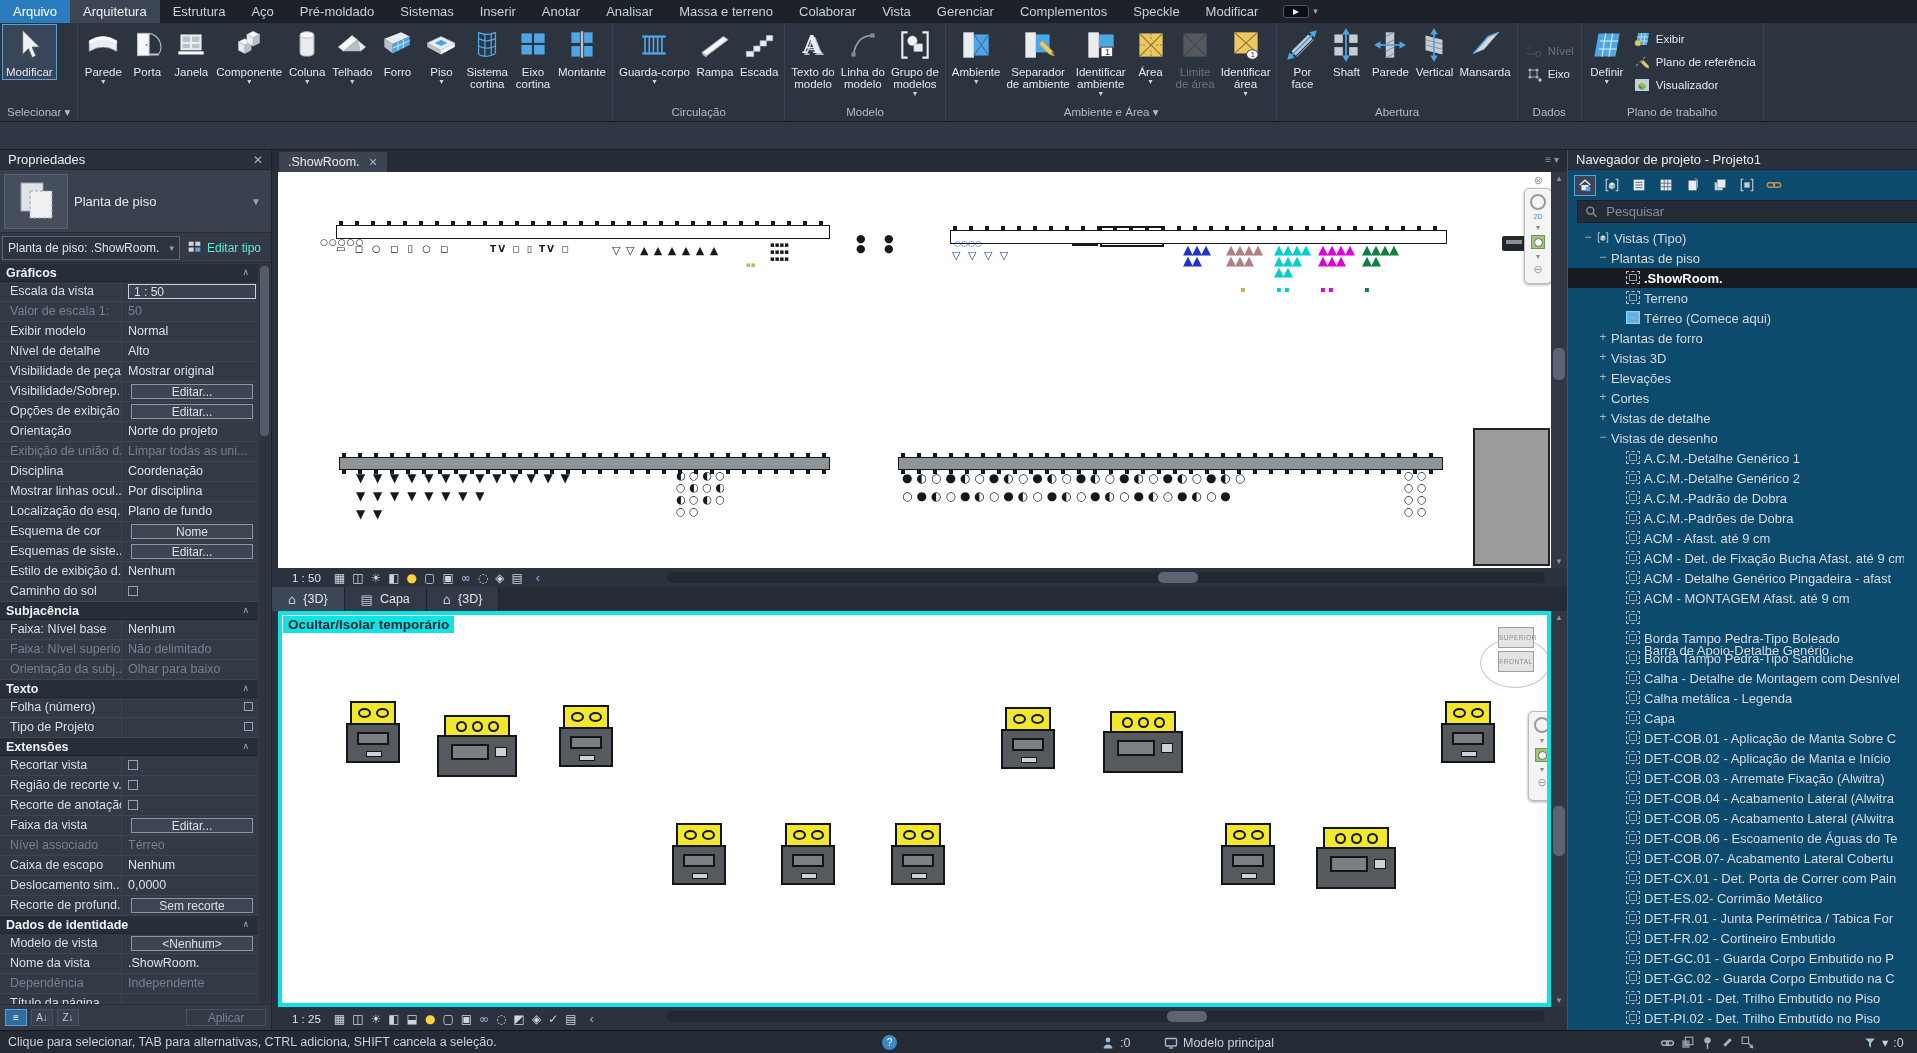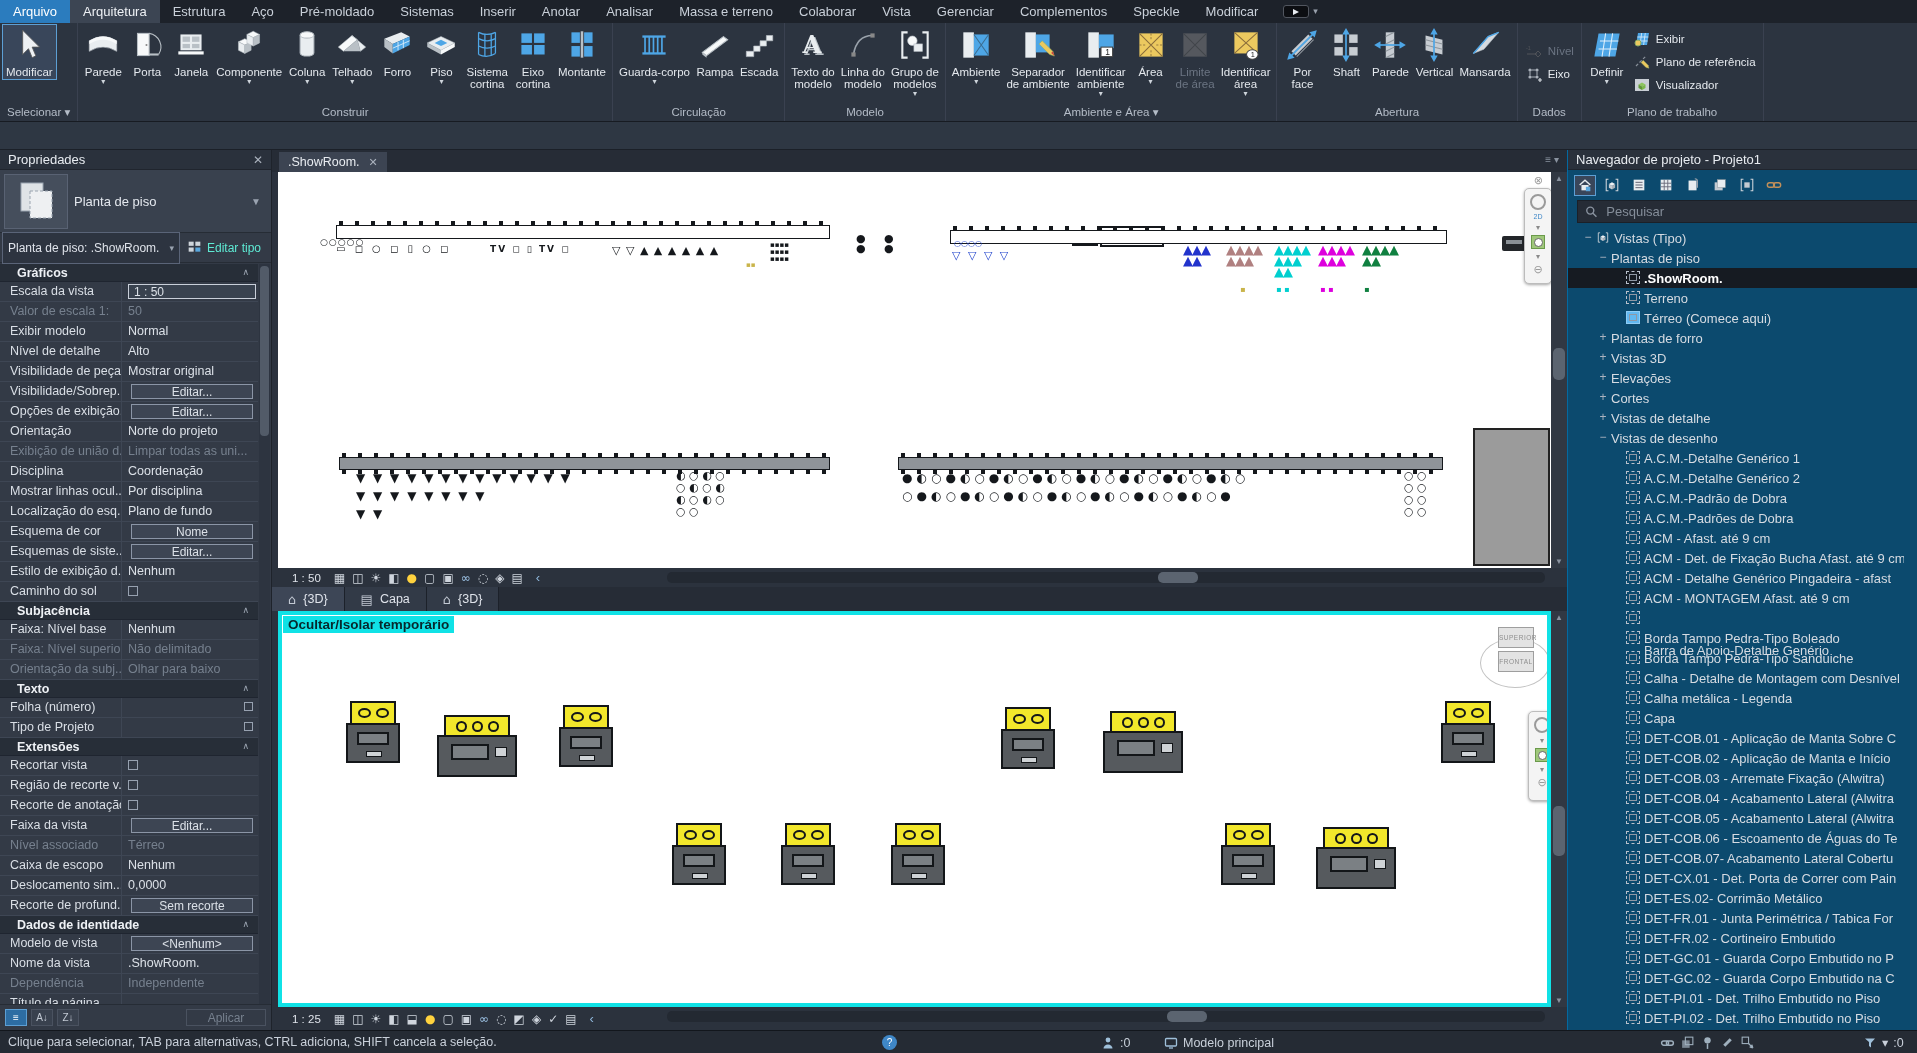--- a/index.html
+++ b/index.html
@@ -340,7 +340,6 @@
             <span class="rbl">Montante</span>
           </div>
         </div>
-        <div class="rglabel">Construir</div>
       </div>
       <div class="rgroup">
         <div class="rbody">

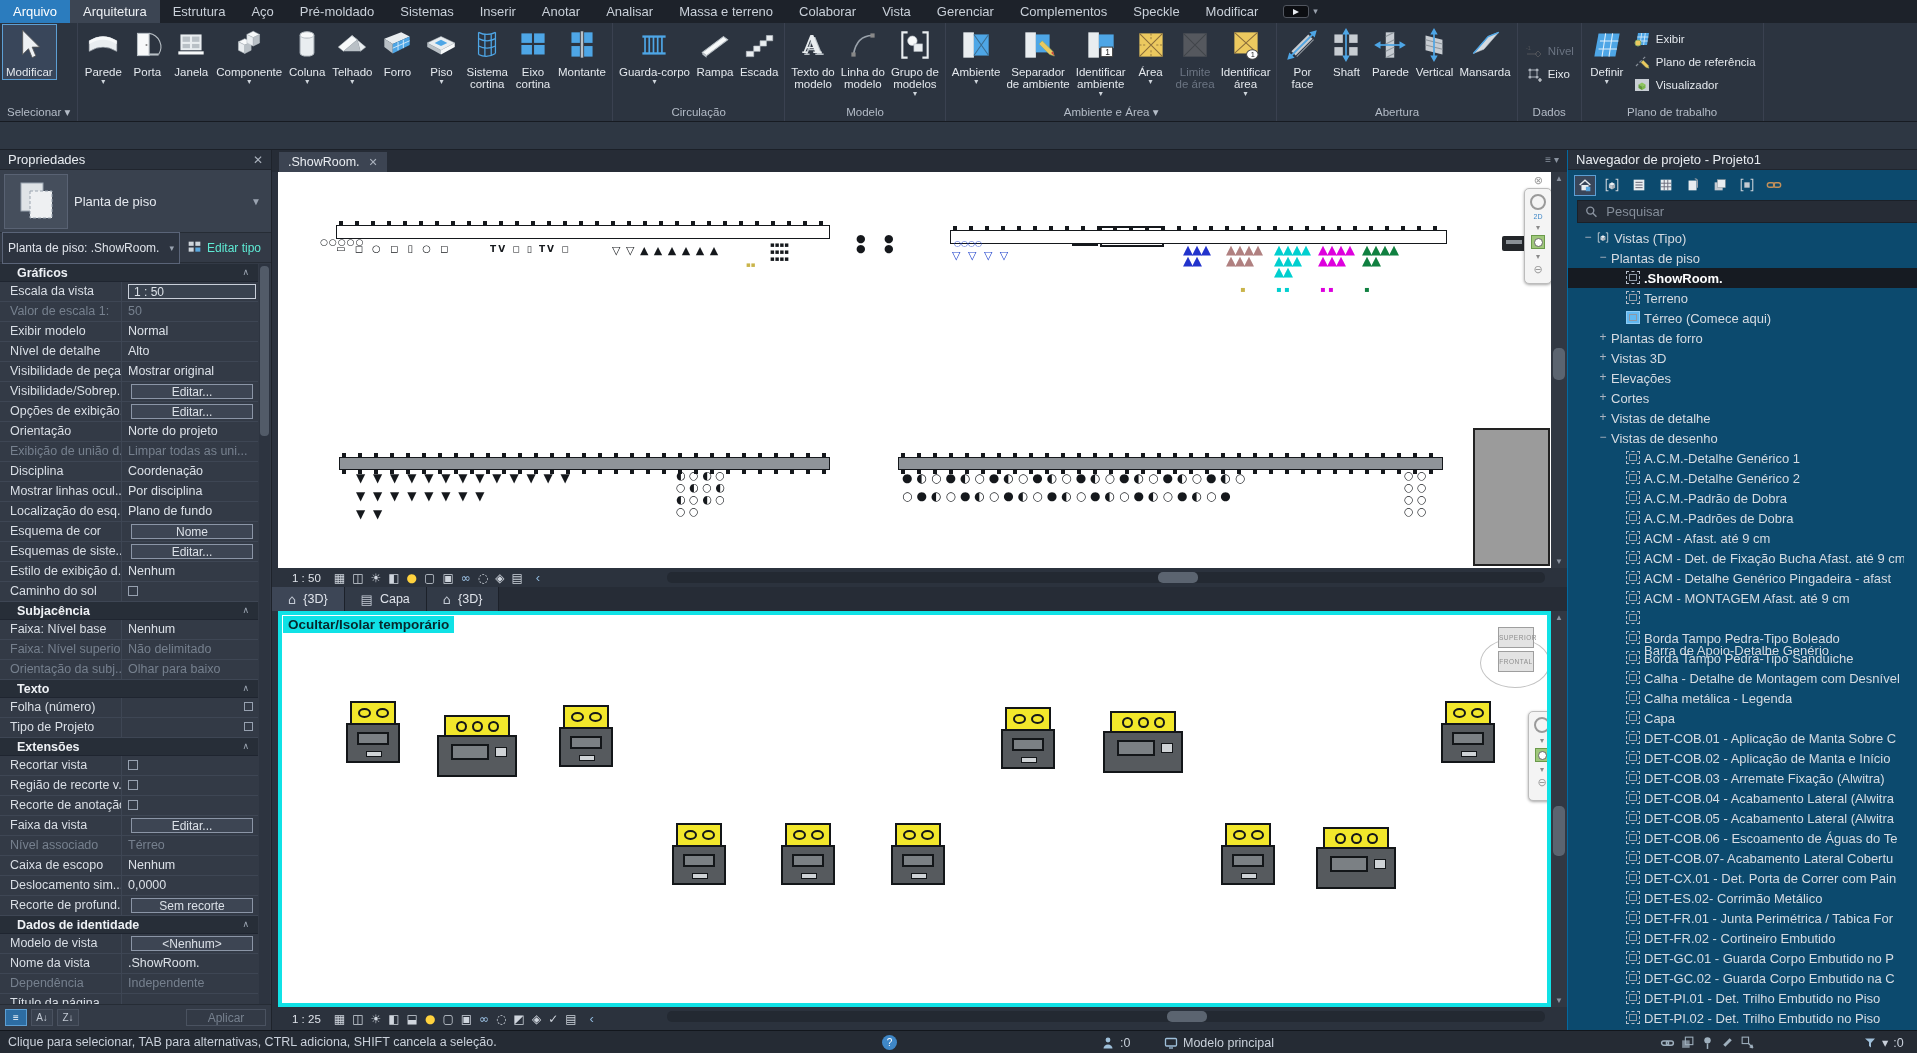--- a/index.html
+++ b/index.html
@@ -44,7 +44,7 @@
   .ptypelabel{font-size:13px;color:#e4e8ee;}
   .ptcaret{margin-left:auto;margin-right:10px;color:#9aa3b0;font-size:10px;}
   .pselrow{position:absolute;left:0;top:83px;right:0;height:30px;display:flex;align-items:center;padding:0 2px;border-bottom:1px solid #262c35;}
-  .pcombo{width:178px;height:32px;background:#2d3440;border:1px solid #5a6478;font-size:12px;display:flex;align-items:center;padding:0 5px;color:#dfe3ea;}
+  .pcombo{width:178px;height:24px;background:#2d3440;border:1px solid #5a6478;font-size:12px;display:flex;align-items:center;padding:0 5px;color:#dfe3ea;}
   .pcombo .car{margin-left:auto;font-size:9px;color:#9aa3b0;}
   .pedit{display:flex;align-items:center;gap:5px;font-size:12px;margin-left:7px;color:#5eead4;}
   #pgrid{position:absolute;left:0;right:13px;top:114px;bottom:26px;overflow:hidden;}

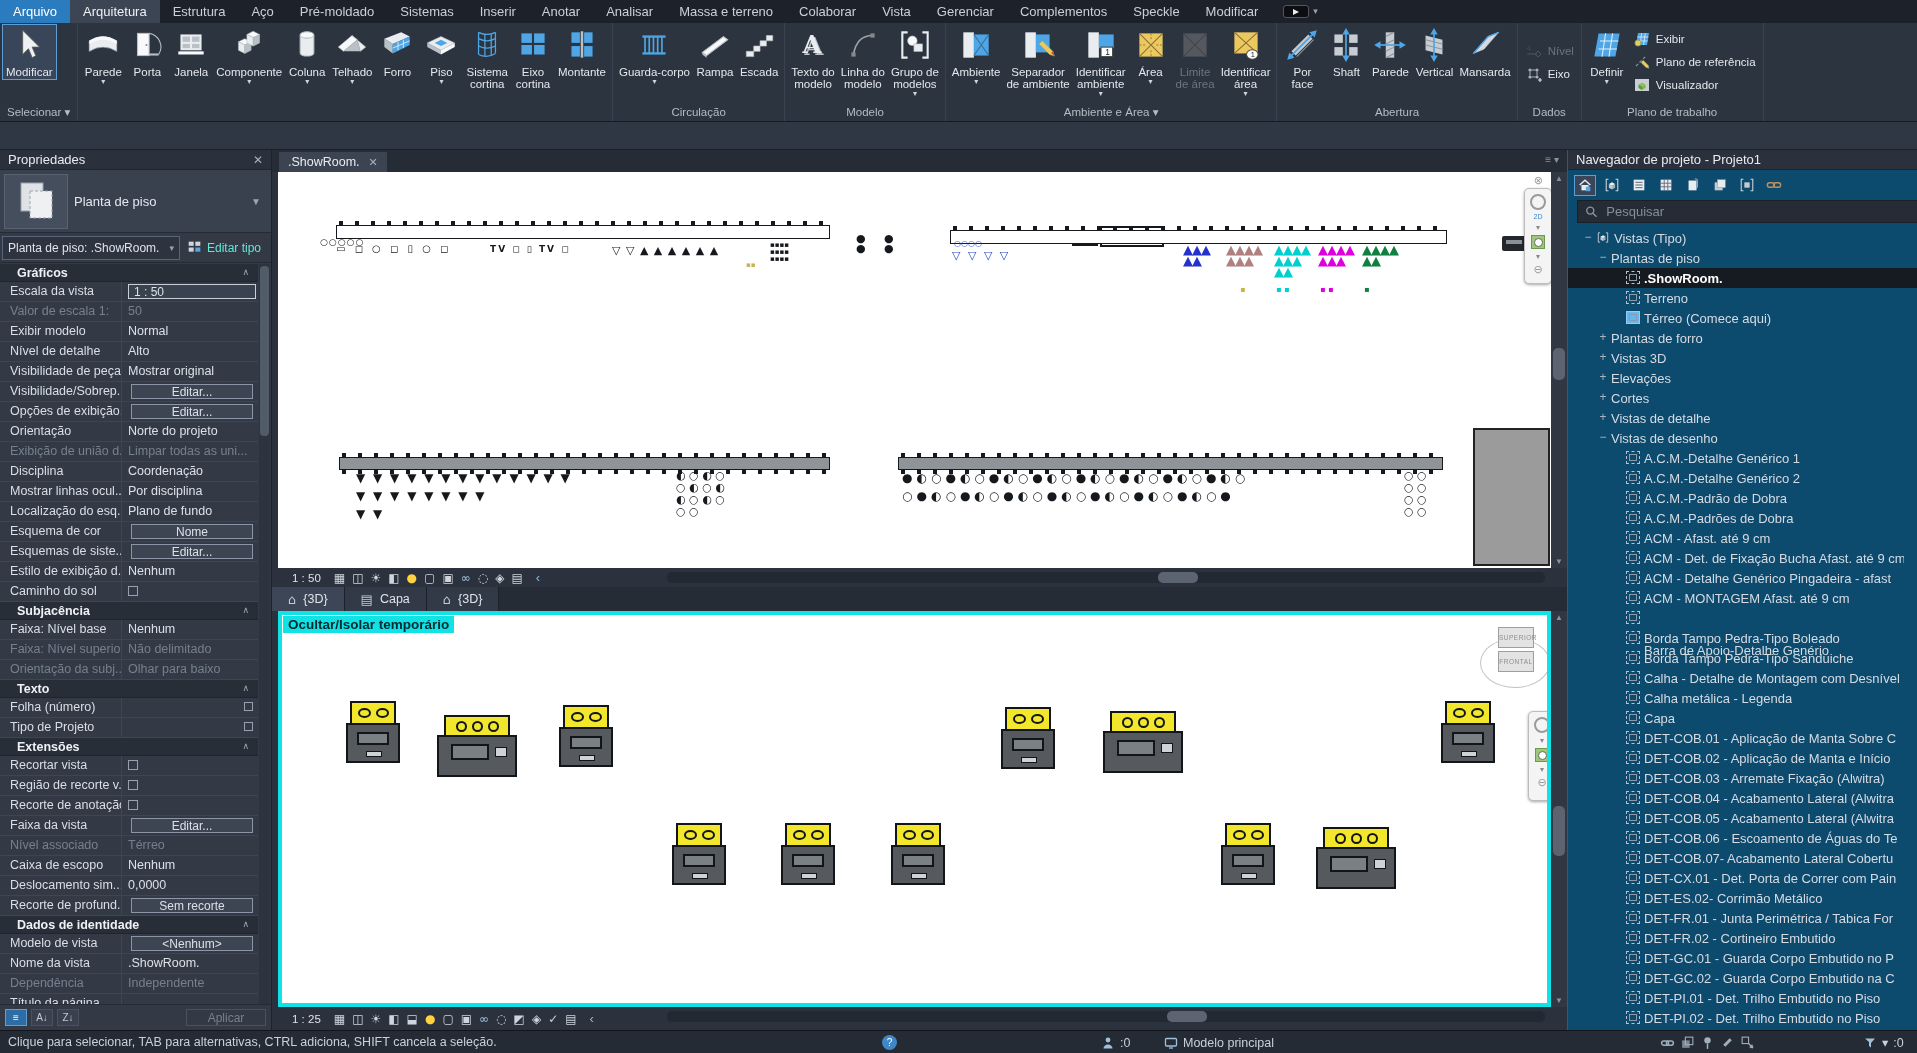--- a/index.html
+++ b/index.html
@@ -48,7 +48,7 @@
   .pcombo .car{margin-left:auto;font-size:9px;color:#9aa3b0;}
   .pedit{display:flex;align-items:center;gap:5px;font-size:12px;margin-left:7px;color:#5eead4;}
   #pgrid{position:absolute;left:0;right:13px;top:114px;bottom:26px;overflow:hidden;}
-  .phead{height:18px;background:#272e38;border-bottom:1px solid #1f2530;font-weight:bold;color:#eef1f5;padding:2px 0 0 17px;position:relative;font-size:12.5px;}
+  .phead{height:18px;background:#272e38;border-bottom:1px solid #1f2530;font-weight:bold;color:#eef1f5;padding:2px 0 0 6px;position:relative;font-size:12.5px;}
   .phead .car{position:absolute;right:9px;top:3px;color:#9aa3b0;font-size:9px;font-weight:normal;}
   .prow{display:flex;height:20px;border-bottom:1px solid #3e4654;}
   .plbl{width:122px;padding:2px 2px 0 10px;color:#dadfe6;overflow:hidden;white-space:nowrap;border-right:1px solid #3e4654;}

